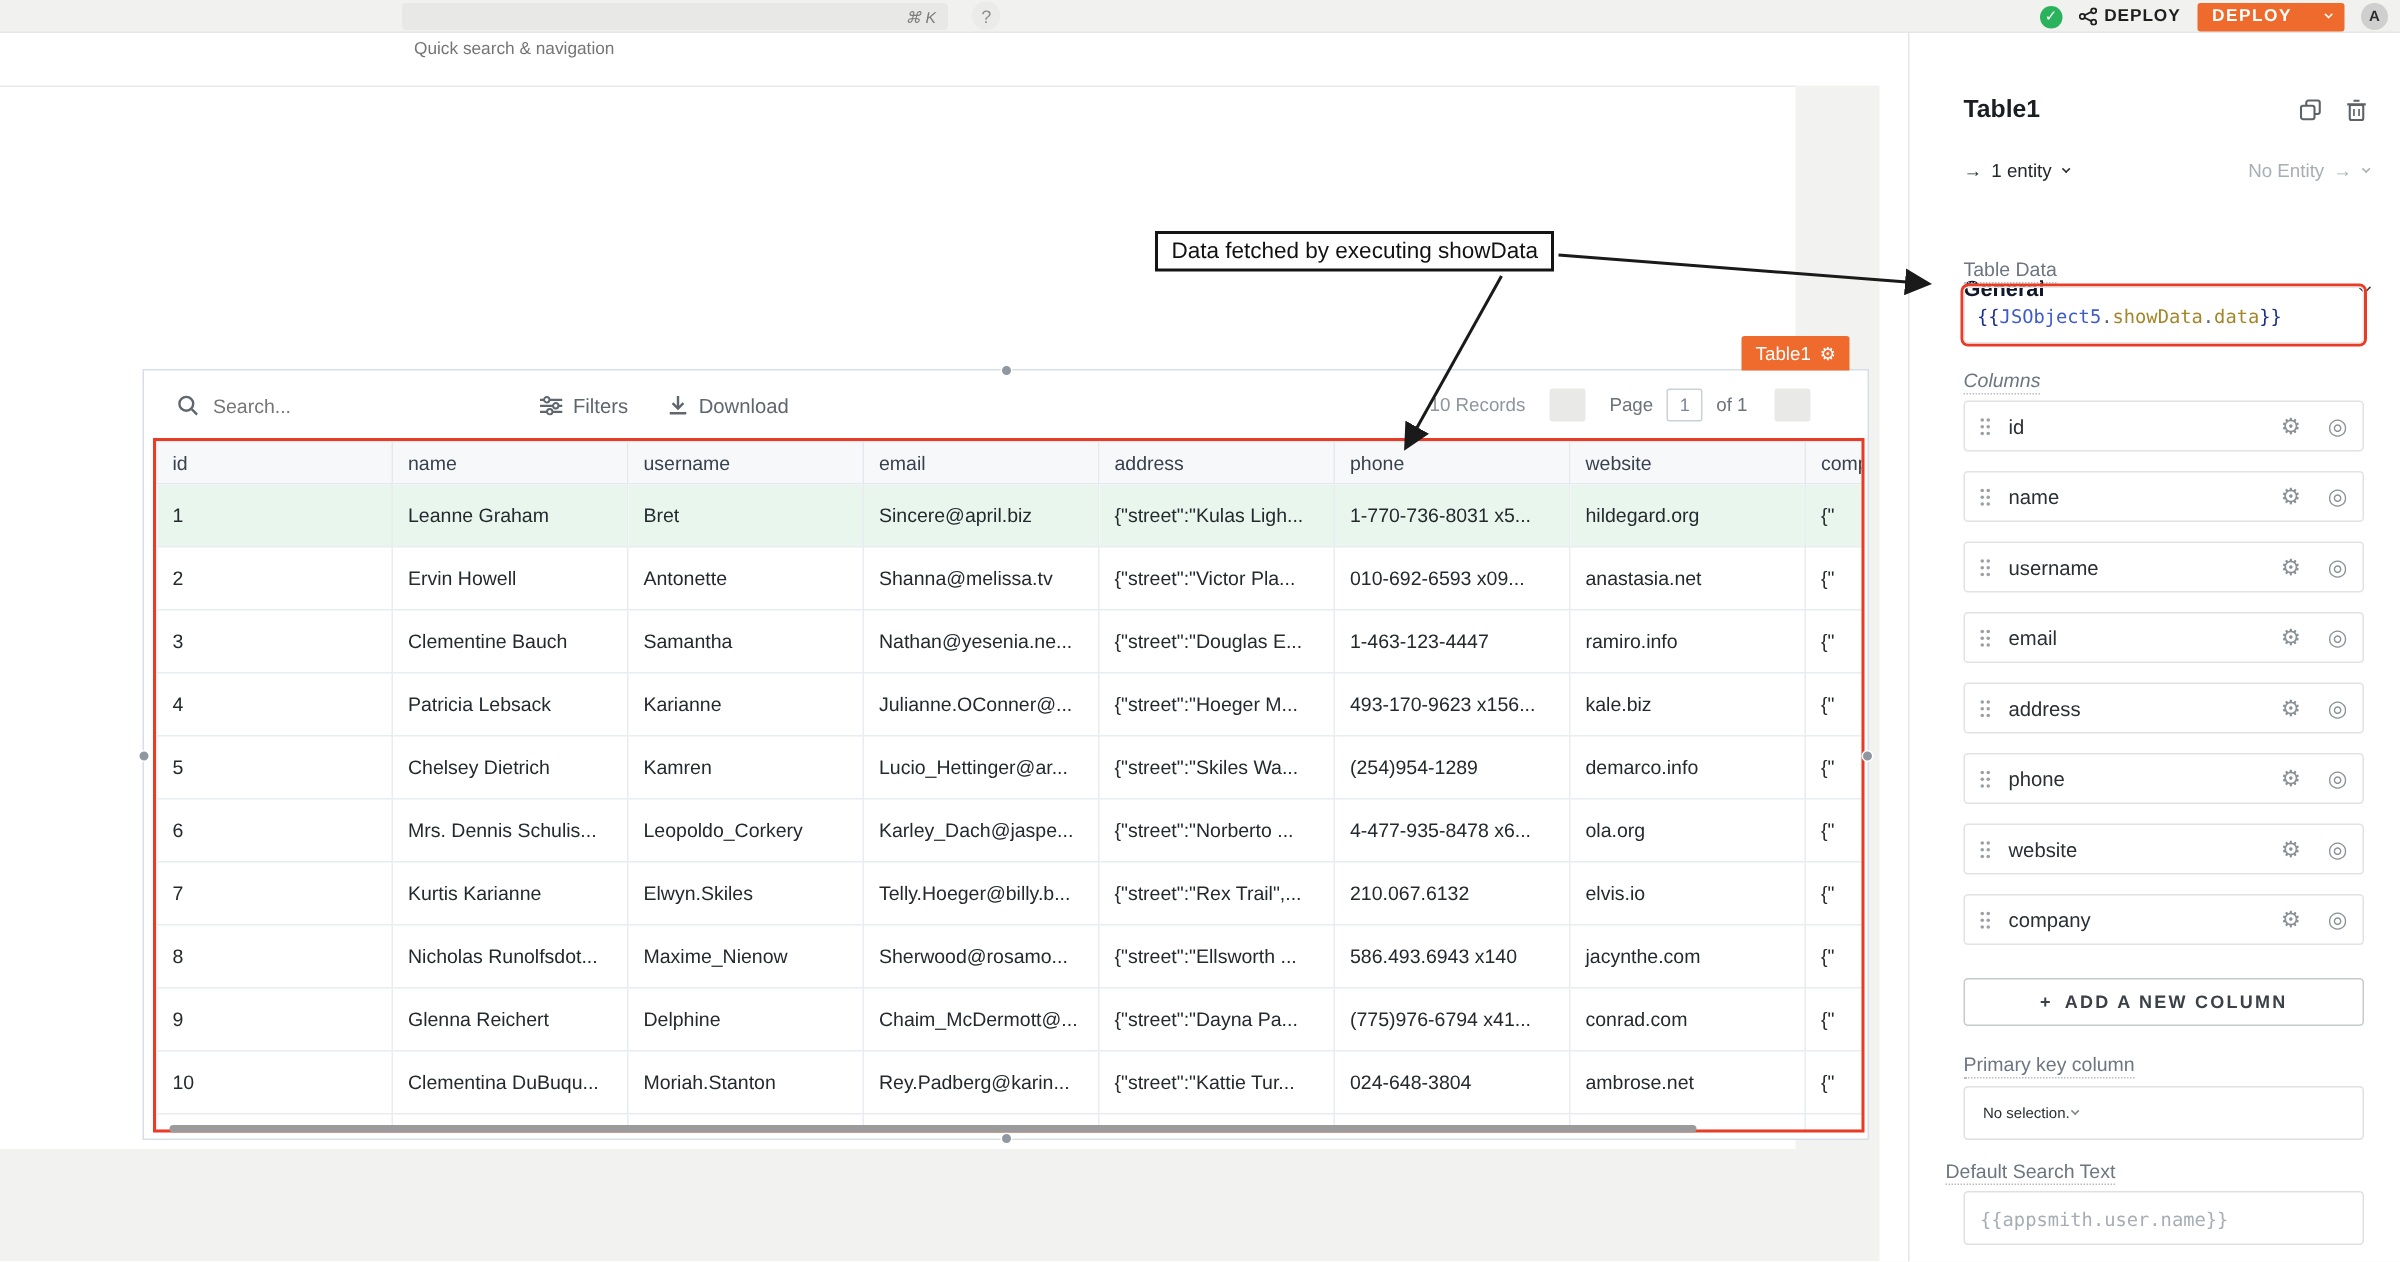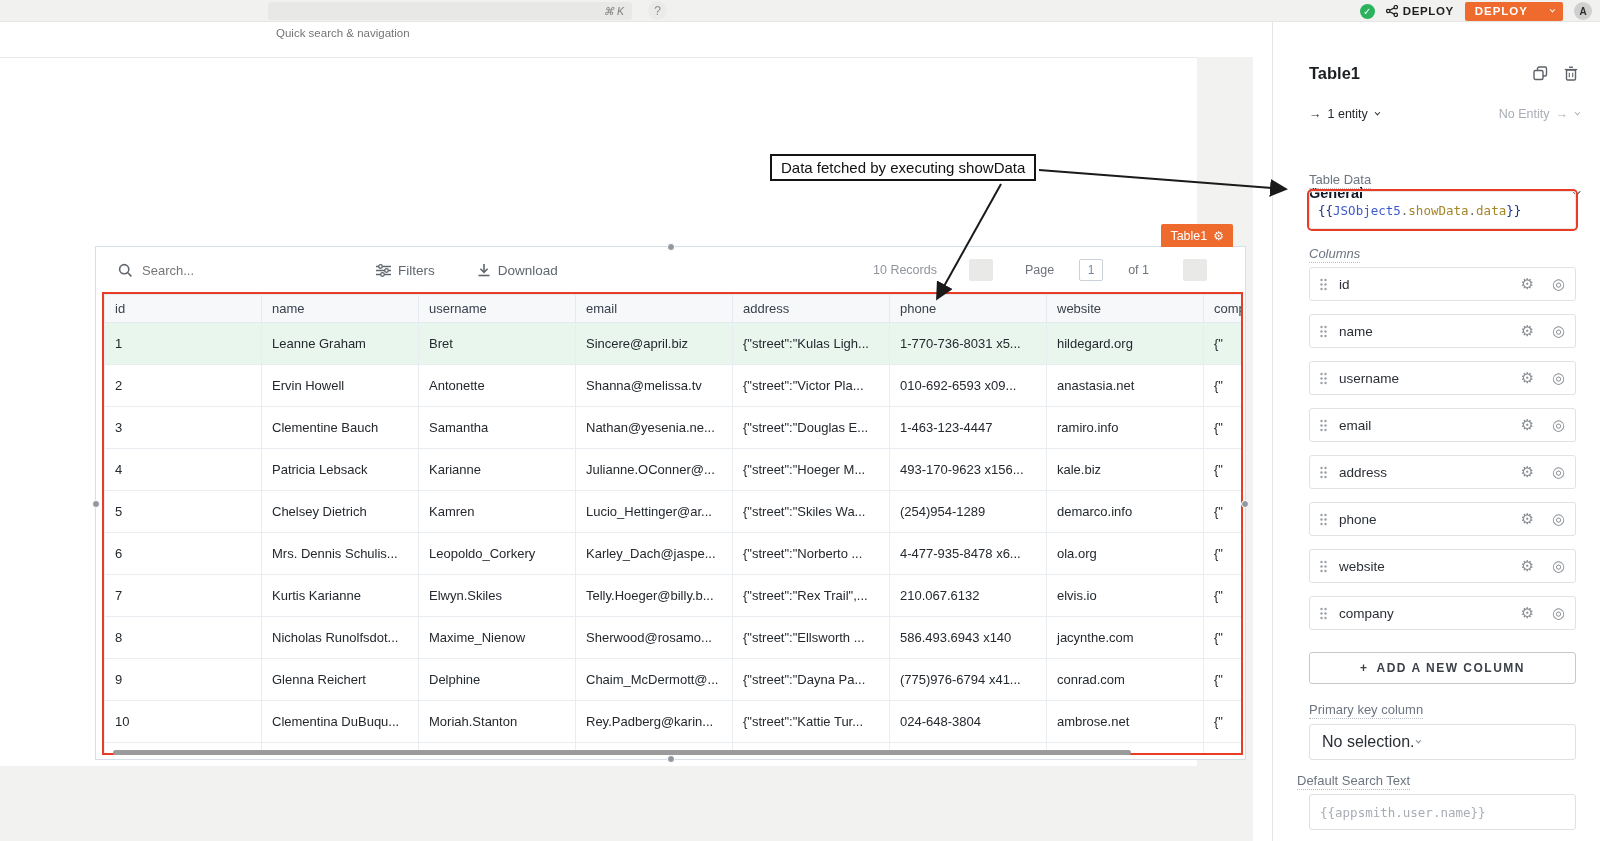--- a/index.html
+++ b/index.html
@@ -49,7 +49,7 @@
                   font-size:12.5px; }
   .widget-badge .gear-glyph { font-size:12px; }
   .wtoolbar { position:absolute; left:0; top:0; width:100%; height:46px; display:flex; align-items:center;
-              padding:0 38px 0 22px;gap:16px; }
+              padding:0 38px 0 22px; }
   .wtoolbar .search-wrap { display:flex; align-items:center; gap:9px; width:200px; }
   .wtoolbar input.tsearch { border:none; outline:none; font-size:13px; color:#444; width:150px;
                             font-family:"Liberation Sans", sans-serif; }

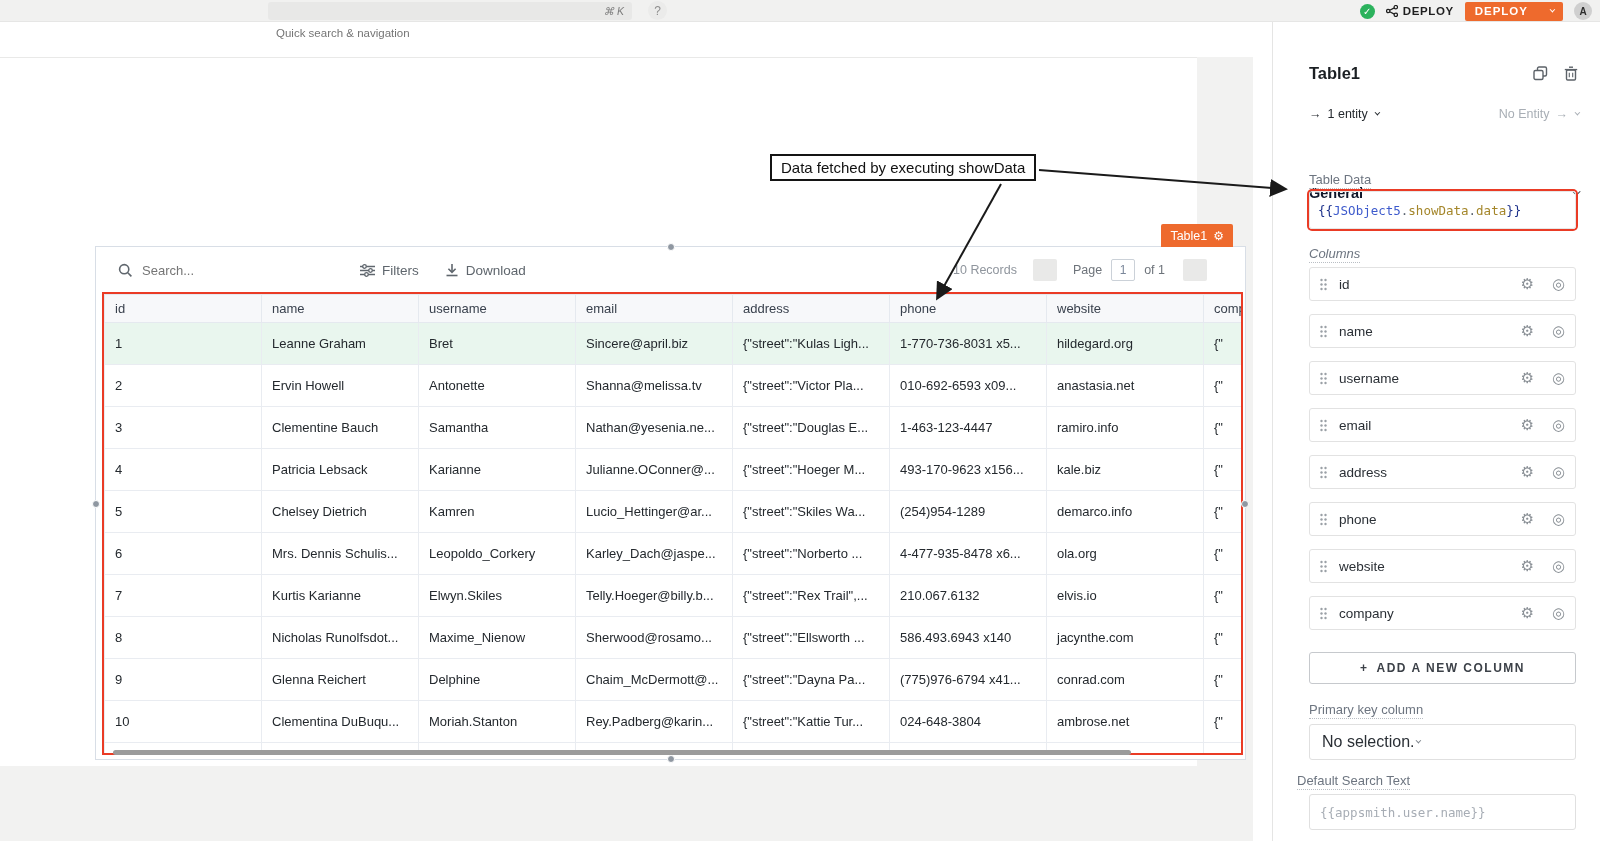--- a/index.html
+++ b/index.html
@@ -111,7 +111,7 @@
   .lbl-pk { position:absolute; left:36px; top:680px; }
   .select-box { position:absolute; left:36px; top:702px; width:267px; height:36px; border:1px solid #e0e0e0;
                 border-radius:3px; display:flex; align-items:center; 
-                padding:0 12px; font-size:16px; color:#2a2f35; }
+                padding:0 12px; font-size:10px; color:#2a2f35; }
   .select-box .chv { color:#7b828a; }
   .lbl-dst { position:absolute; left:24px; top:751px; }
   .mono-input { position:absolute; left:36px; top:772px; width:267px; height:36px; border:1px solid #e0e0e0;

